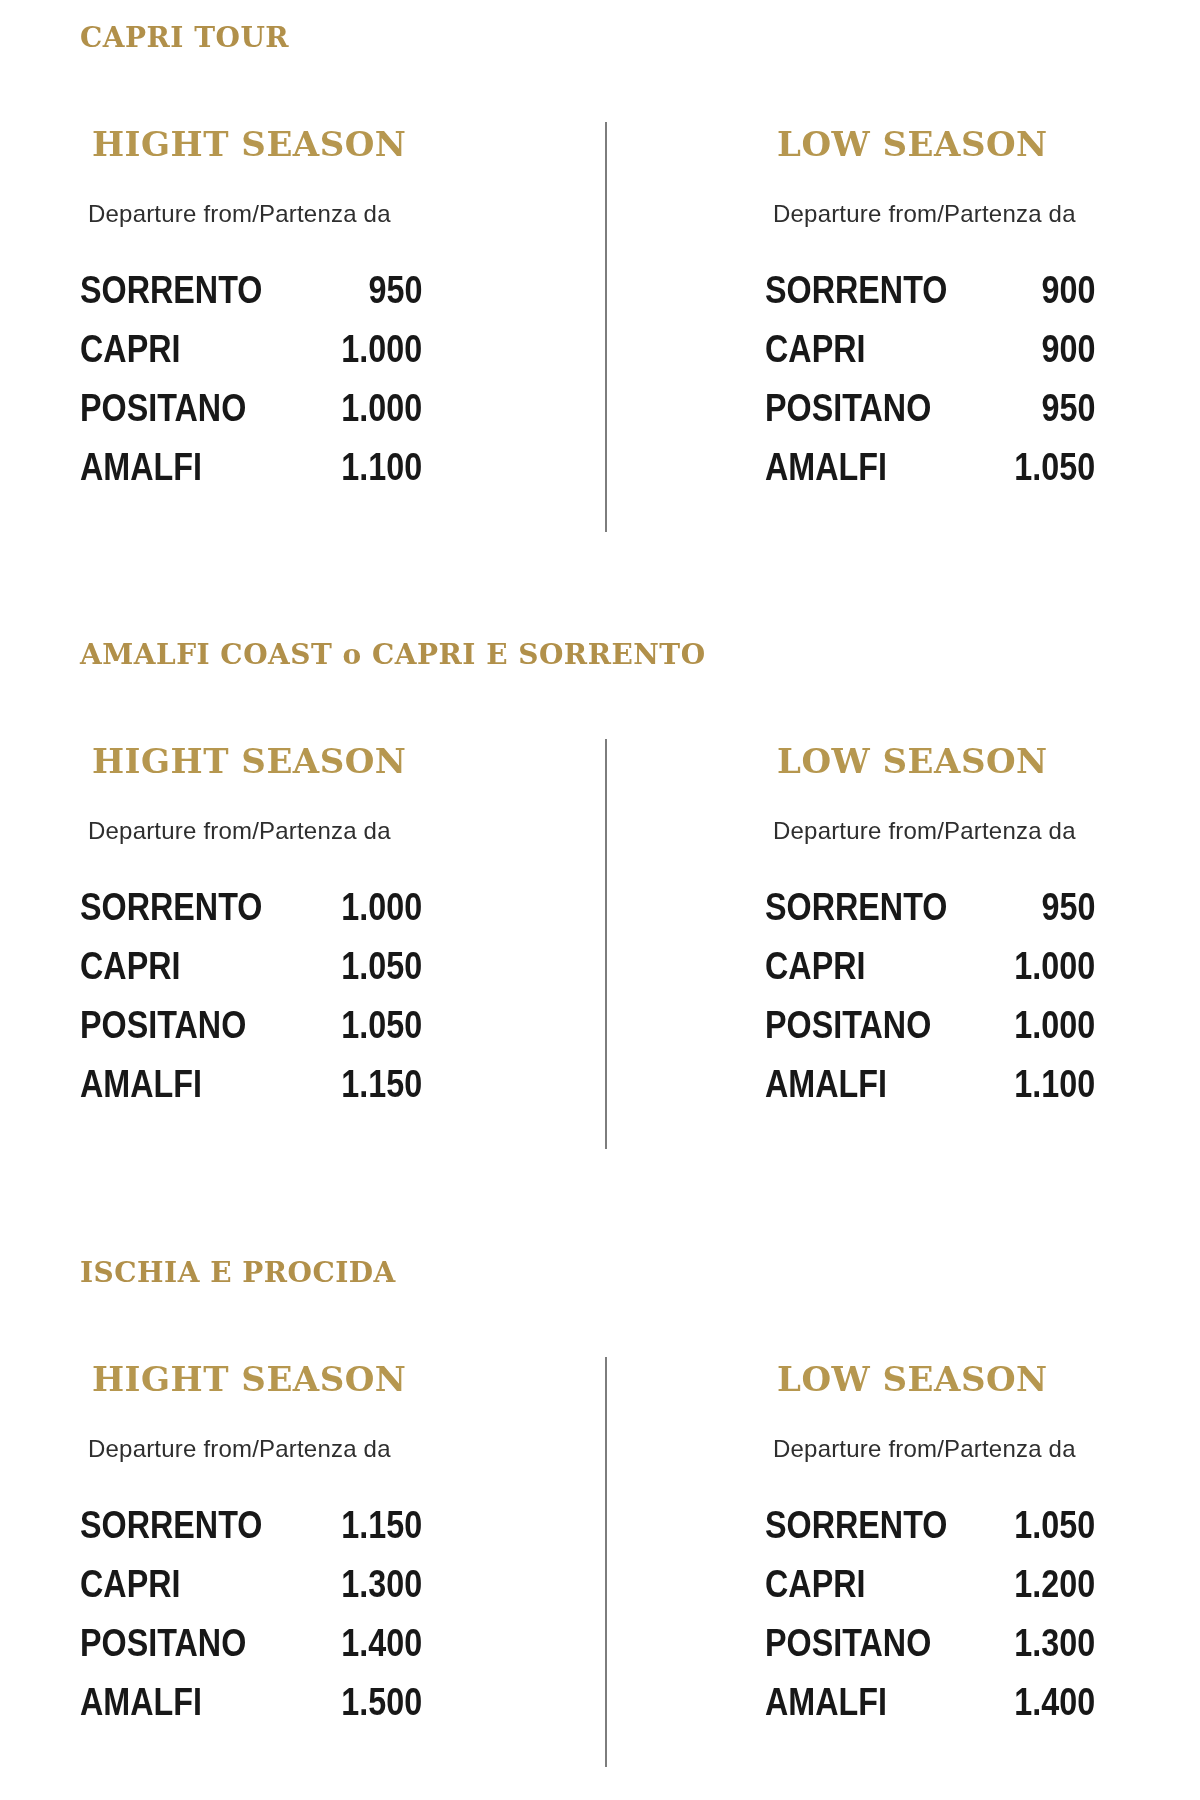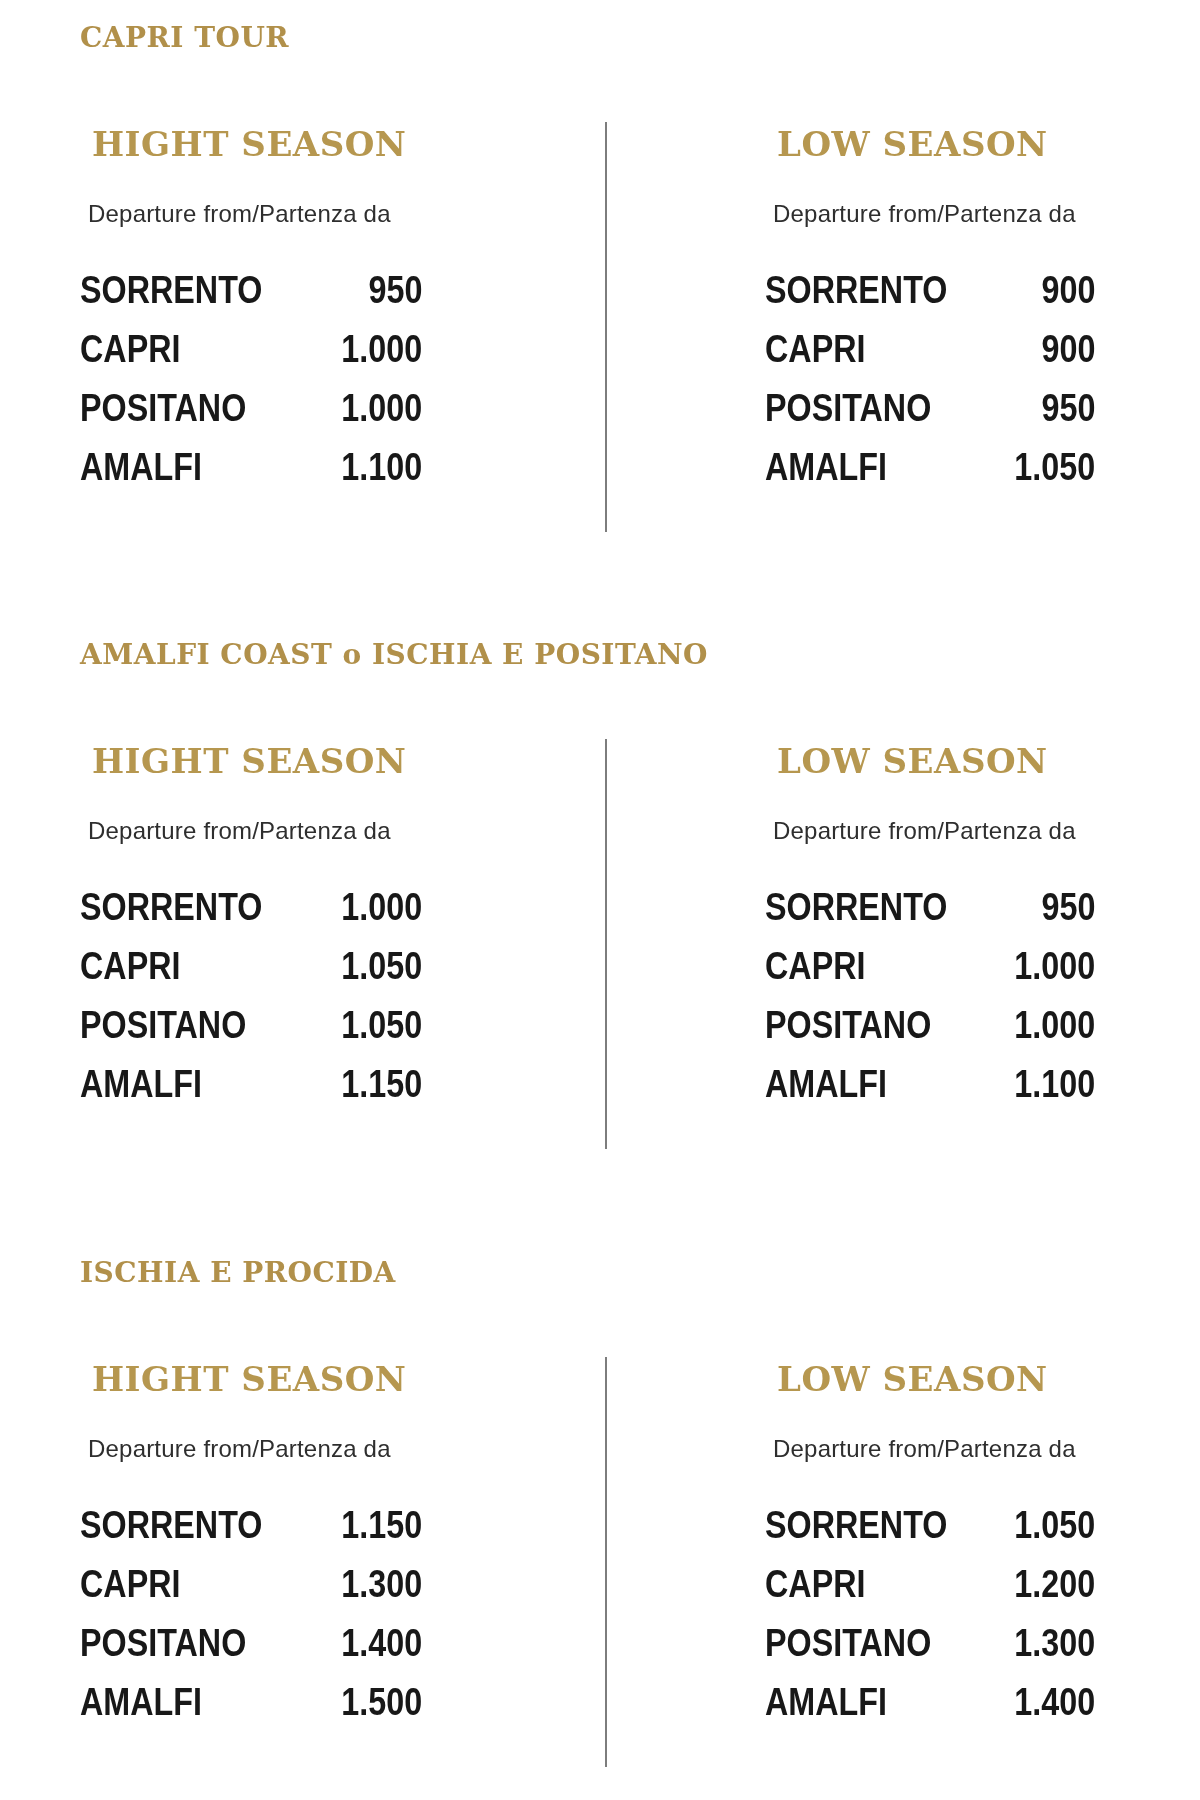--- a/index.html
+++ b/index.html
@@ -119,7 +119,7 @@
 </section>
 
 <section class="tour" style="top:617px">
-  <h1 class="tour-title">AMALFI COAST o ISCHIA E POSITANO</h1>
+  <h1 class="tour-title">AMALFI COAST o CAPRI E SORRENTO</h1>
   <div class="divider"></div>
 
   <div class="col left">

